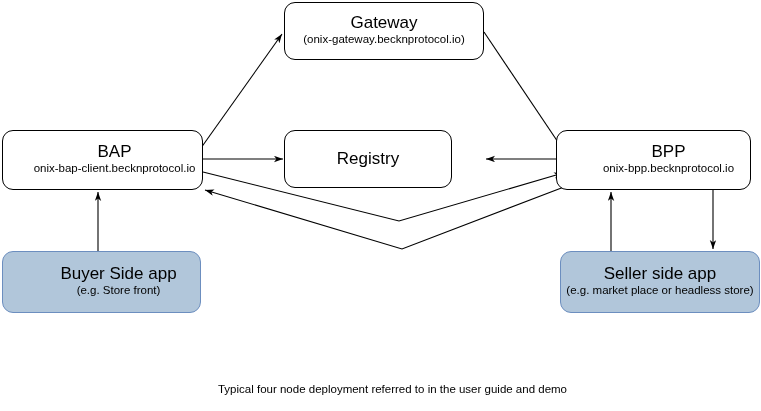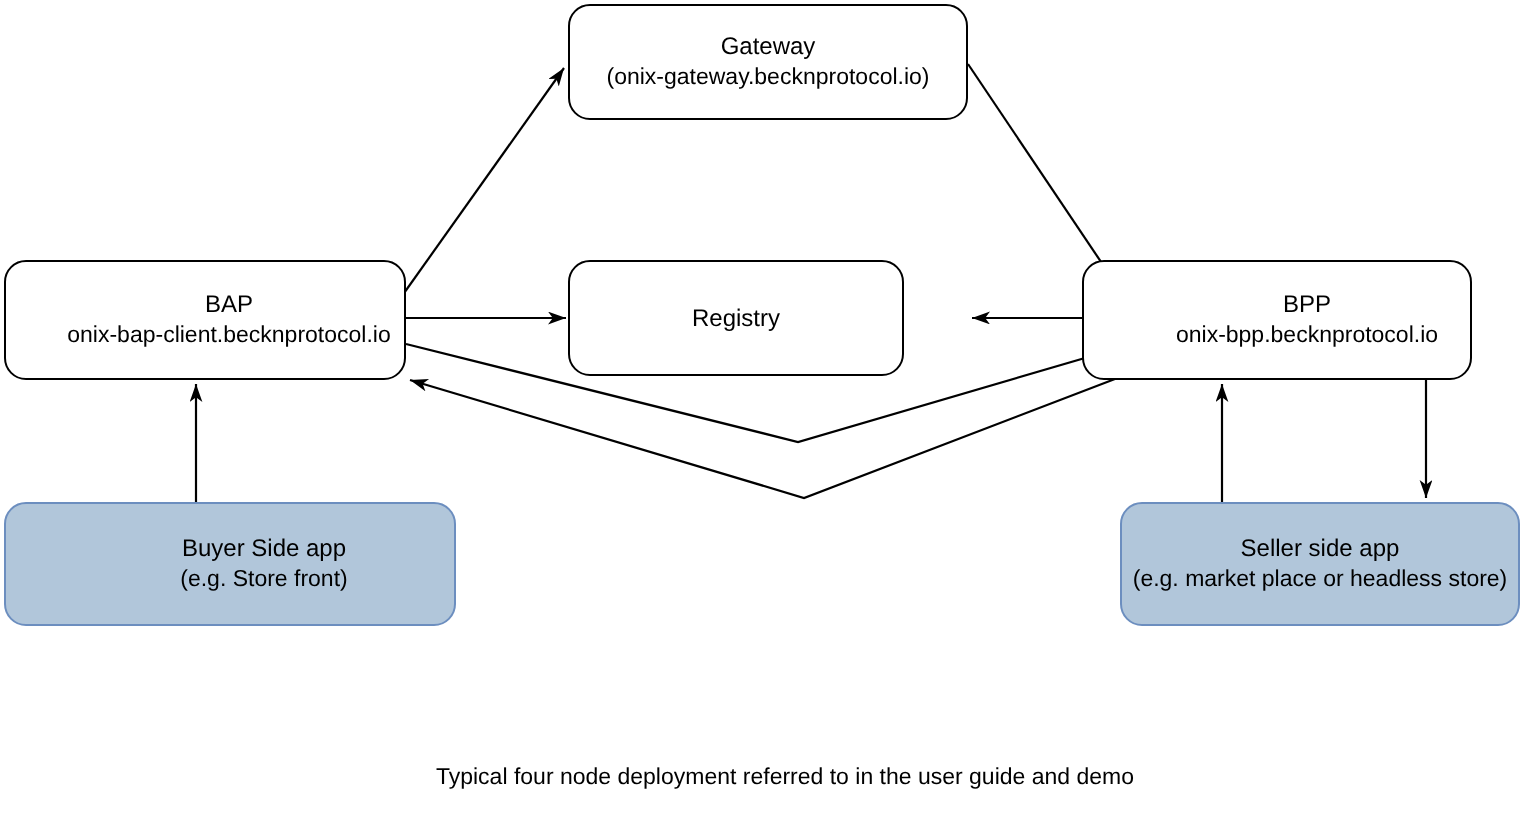--- a/index.html
+++ b/index.html
@@ -49,7 +49,7 @@
     font-size: 11.5px;
   }
   .node .line.title {
-    font-size: 12px;
+    font-size: 17px;
   }
   #gateway  { left: 284px; top: 2px;   width: 200px; height: 58px; }
   #bap      { left: 2px;   top: 130px; width: 201px; height: 60px; padding-left: 24px; }

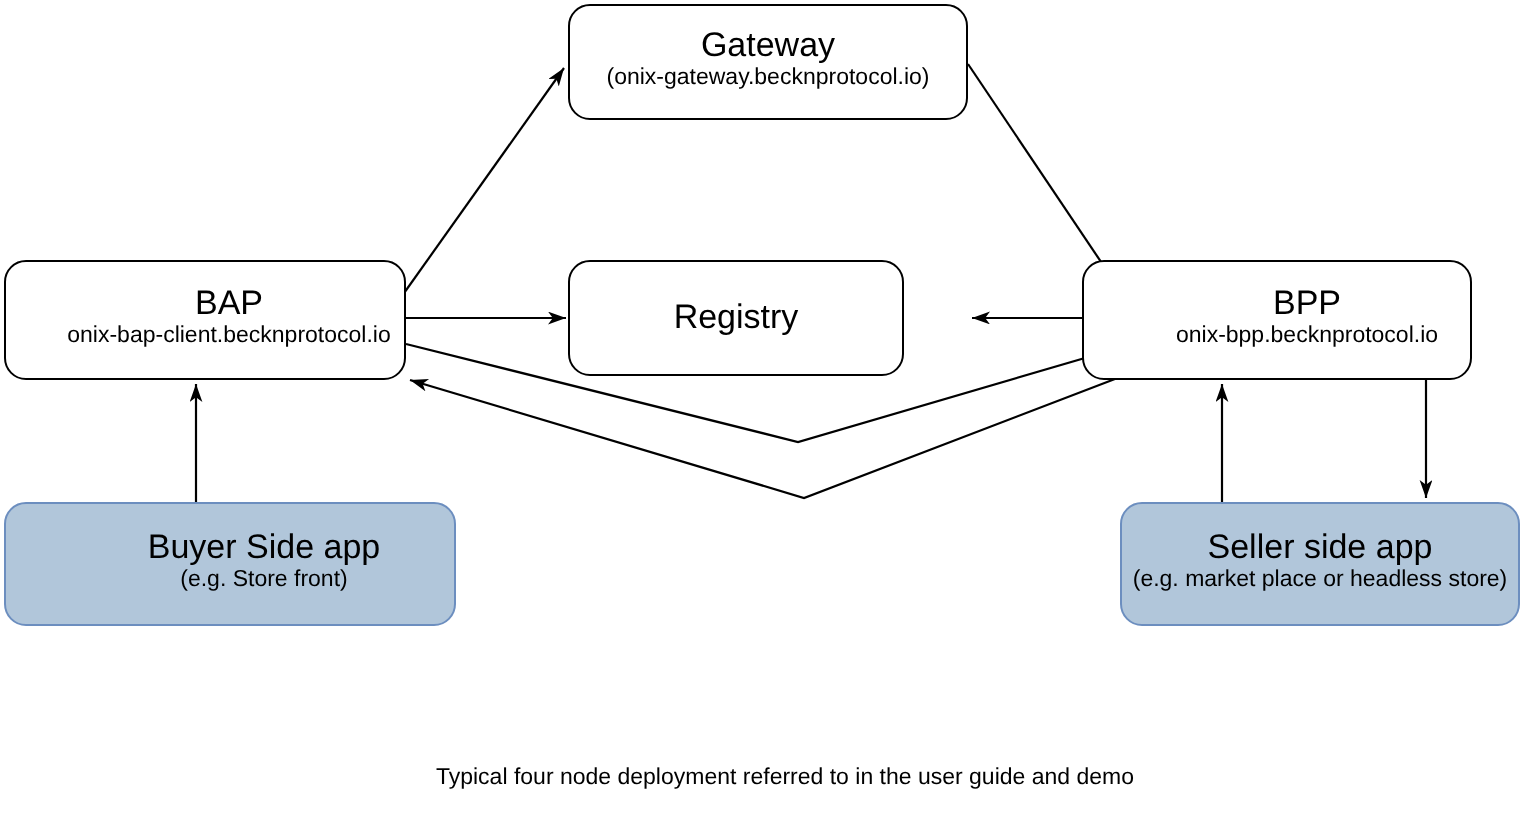--- a/index.html
+++ b/index.html
@@ -54,7 +54,7 @@
   #gateway  { left: 284px; top: 2px;   width: 200px; height: 58px; }
   #bap      { left: 2px;   top: 130px; width: 201px; height: 60px; padding-left: 24px; }
   #registry { left: 284px; top: 130px; width: 168px; height: 58px; }
-  #bpp      { left: 541px; top: 130px; width: 195px; height: 60px; padding-left: 30px; }
+  #bpp      { left: 556px; top: 130px; width: 195px; height: 60px; padding-left: 30px; }
   #buyer    { left: 2px;   top: 251px; width: 226px; height: 62px; padding-left: 34px; }
   #seller   { left: 560px; top: 251px; width: 200px; height: 62px; }
 

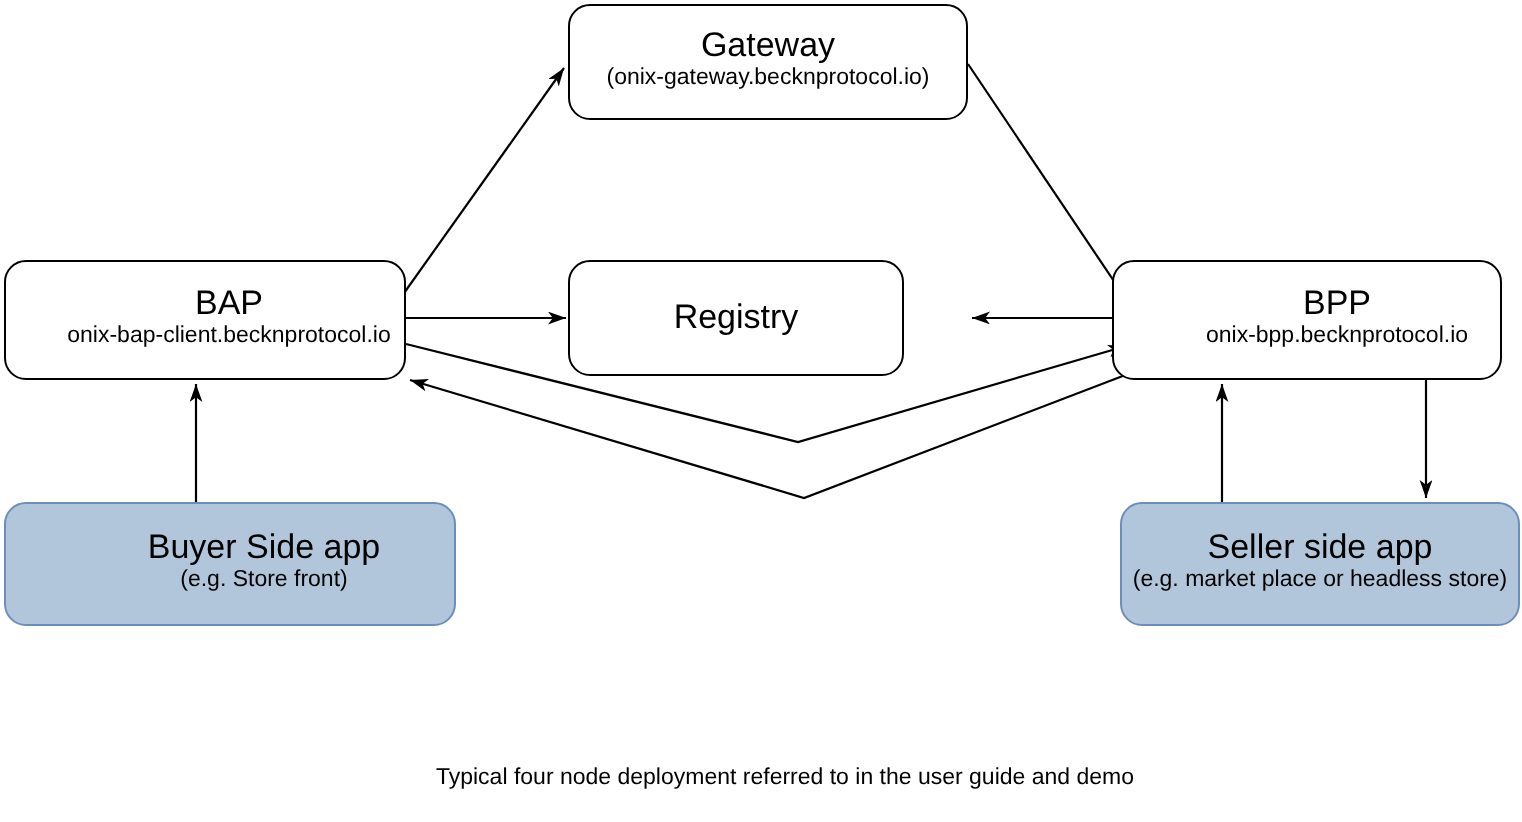--- a/index.html
+++ b/index.html
@@ -55,7 +55,7 @@
   #bap      { left: 2px;   top: 130px; width: 201px; height: 60px; padding-left: 24px; }
   #registry { left: 284px; top: 130px; width: 168px; height: 58px; }
   #bpp      { left: 556px; top: 130px; width: 195px; height: 60px; padding-left: 30px; }
-  #buyer    { left: 2px;   top: 251px; width: 226px; height: 62px; padding-left: 34px; }
+  #buyer    { left: 2px;   top: 251px; width: 199px; height: 62px; padding-left: 34px; }
   #seller   { left: 560px; top: 251px; width: 200px; height: 62px; }
 
   #caption {

